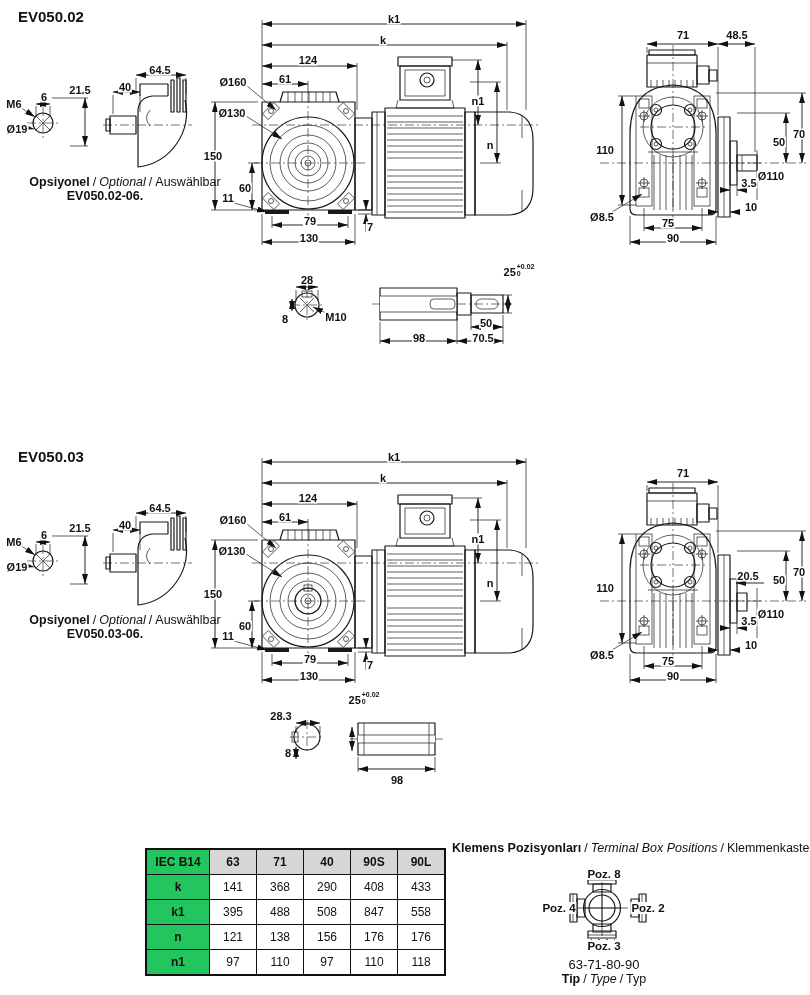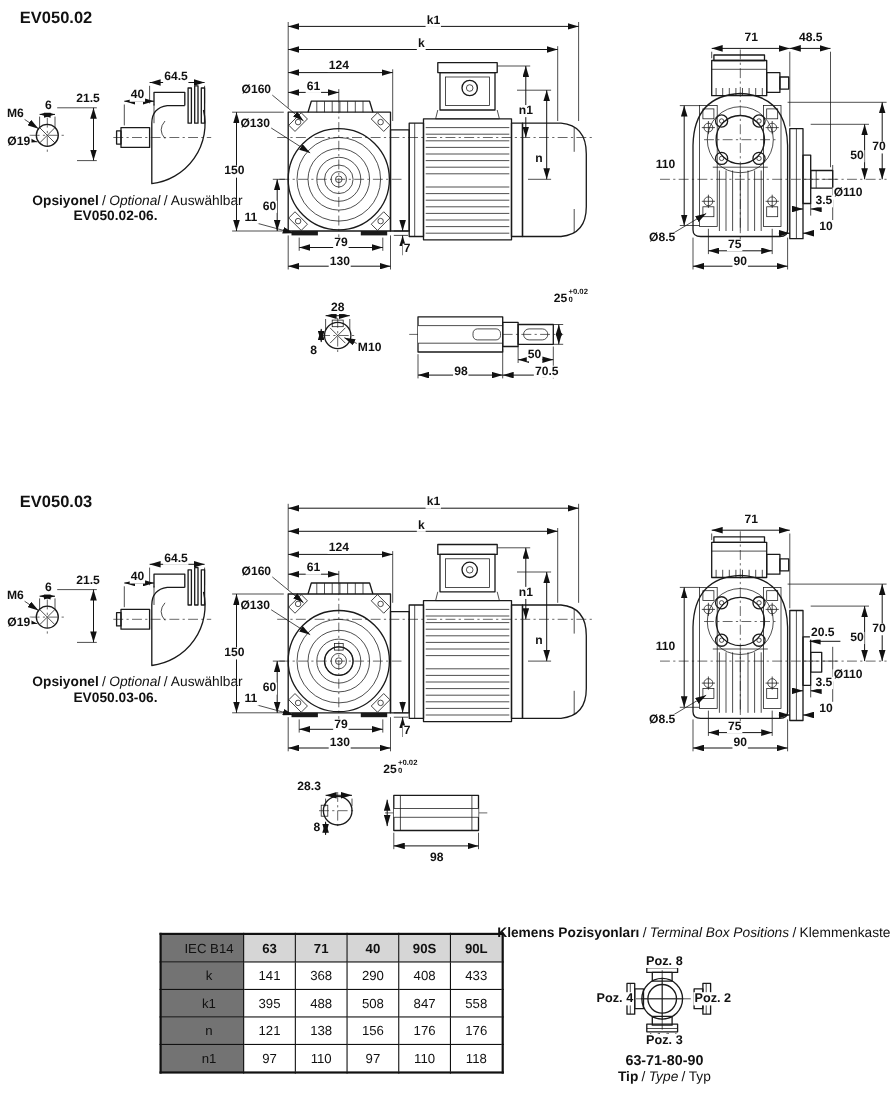--- a/index.html
+++ b/index.html
@@ -421,7 +421,7 @@
       </span></span>
 <span class="dim" style="left:486px;top:323px">50</span>
 <span class="dim" style="left:419px;top:338px">98</span>
-<span class="dim" style="left:497px;top:338px">70.5</span>
+<span class="dim" style="left:483px;top:338px">70.5</span>
 
 <div class="sec-title" style="left:18px;top:448px">EV050.03</div>
 <div class="note" style="left:105px;top:620px">

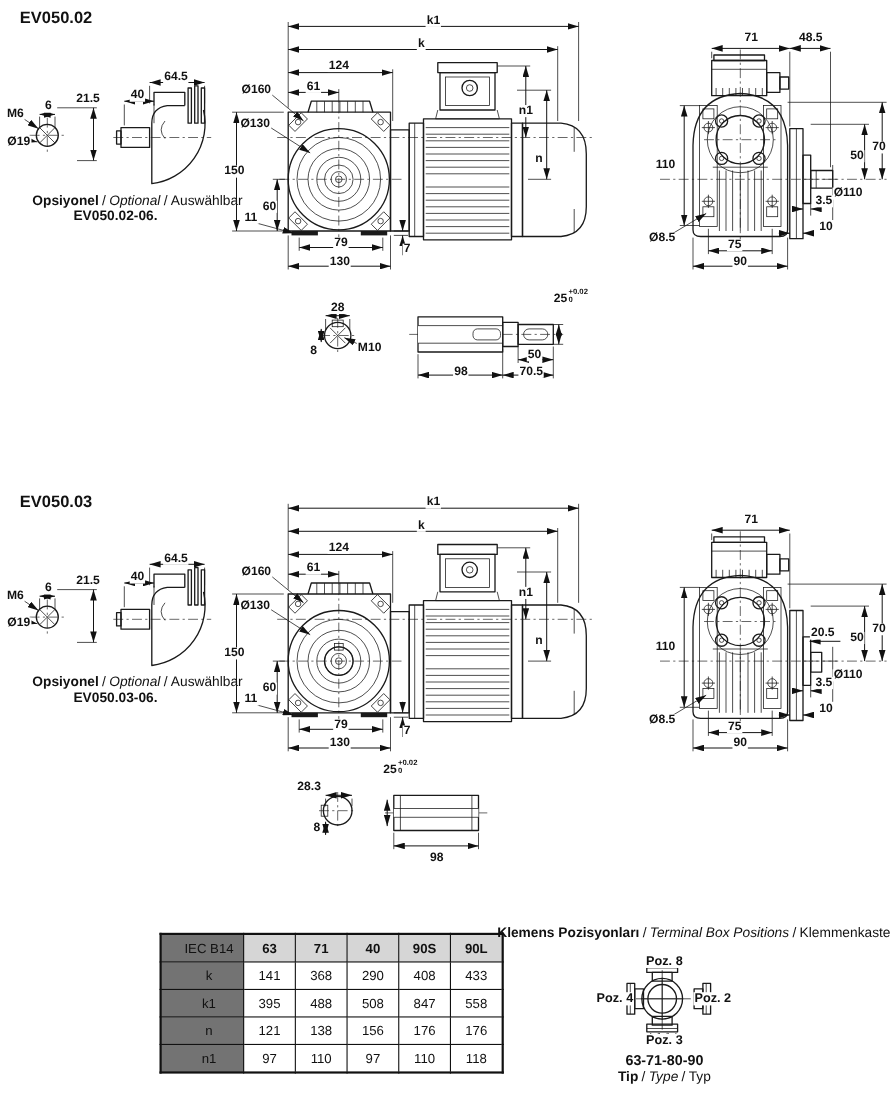--- a/index.html
+++ b/index.html
@@ -24,7 +24,7 @@
   table.dims td{border:1px solid #111;width:46px;height:24px;text-align:center;
        font-size:12px;padding:0;background:#fff;}
   table.dims td.hd{font-weight:bold;background:#d6d6d6;}
-  table.dims td.lbl{width:62px;font-weight:normal;background:#737373;padding-left:12px;}
+  table.dims td.lbl{width:62px;font-weight:bold;background:#22c55e;}
   .tb-title{position:absolute;left:452px;top:841px;font-size:12.5px;white-space:nowrap;}
   .tb-title .s{margin:0 3px;}
   .poz{position:absolute;transform:translate(-50%,-50%);font-weight:bold;font-size:11.5px;white-space:nowrap;background:#fff;padding:0 1px;}

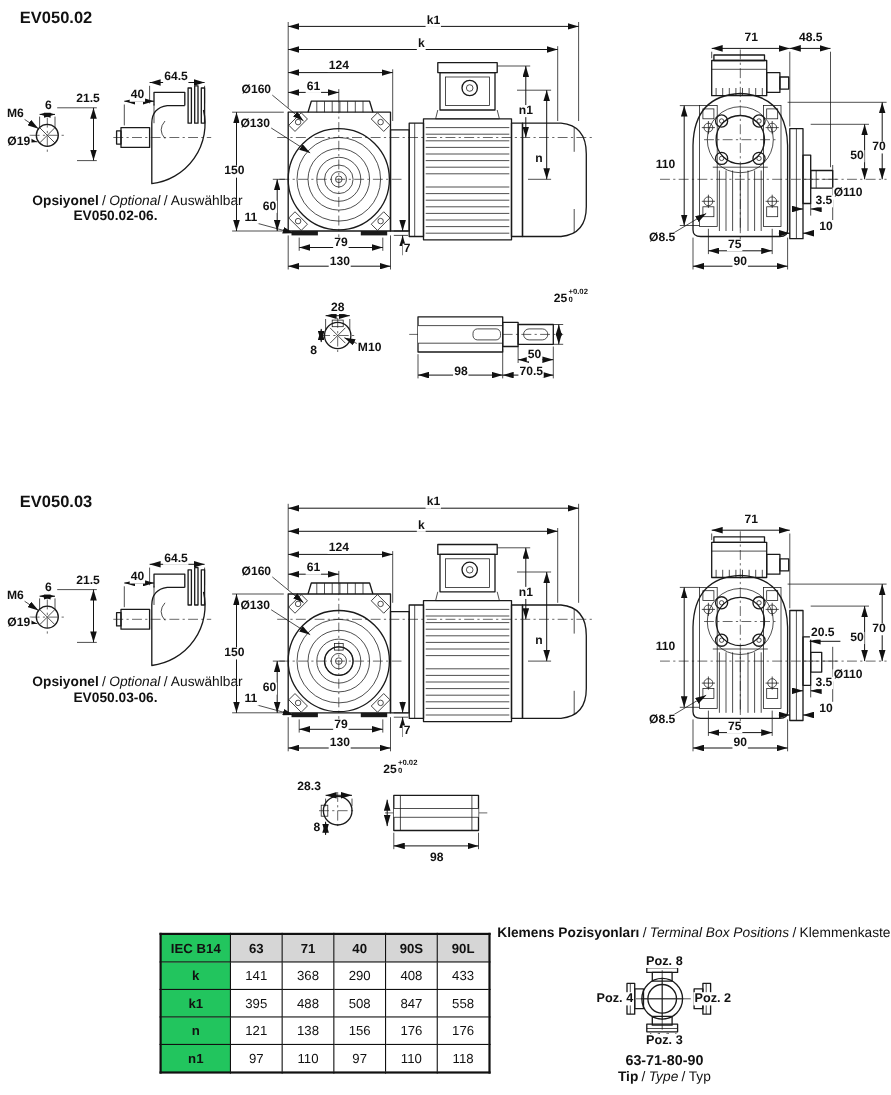--- a/index.html
+++ b/index.html
@@ -28,7 +28,7 @@
   .tb-title{position:absolute;left:452px;top:841px;font-size:12.5px;white-space:nowrap;}
   .tb-title .s{margin:0 3px;}
   .poz{position:absolute;transform:translate(-50%,-50%);font-weight:bold;font-size:11.5px;white-space:nowrap;background:#fff;padding:0 1px;}
-  .sizes{position:absolute;transform:translate(-50%,-50%);font-weight:bold;font-size:13px;white-space:nowrap;}
+  .sizes{position:absolute;transform:translate(-50%,-50%);font-weight:normal;font-size:13px;white-space:nowrap;}
   .tip{position:absolute;transform:translate(-50%,-50%);font-size:12.5px;white-space:nowrap;}
   .tip .s{margin:0 3px;}
 </style>

